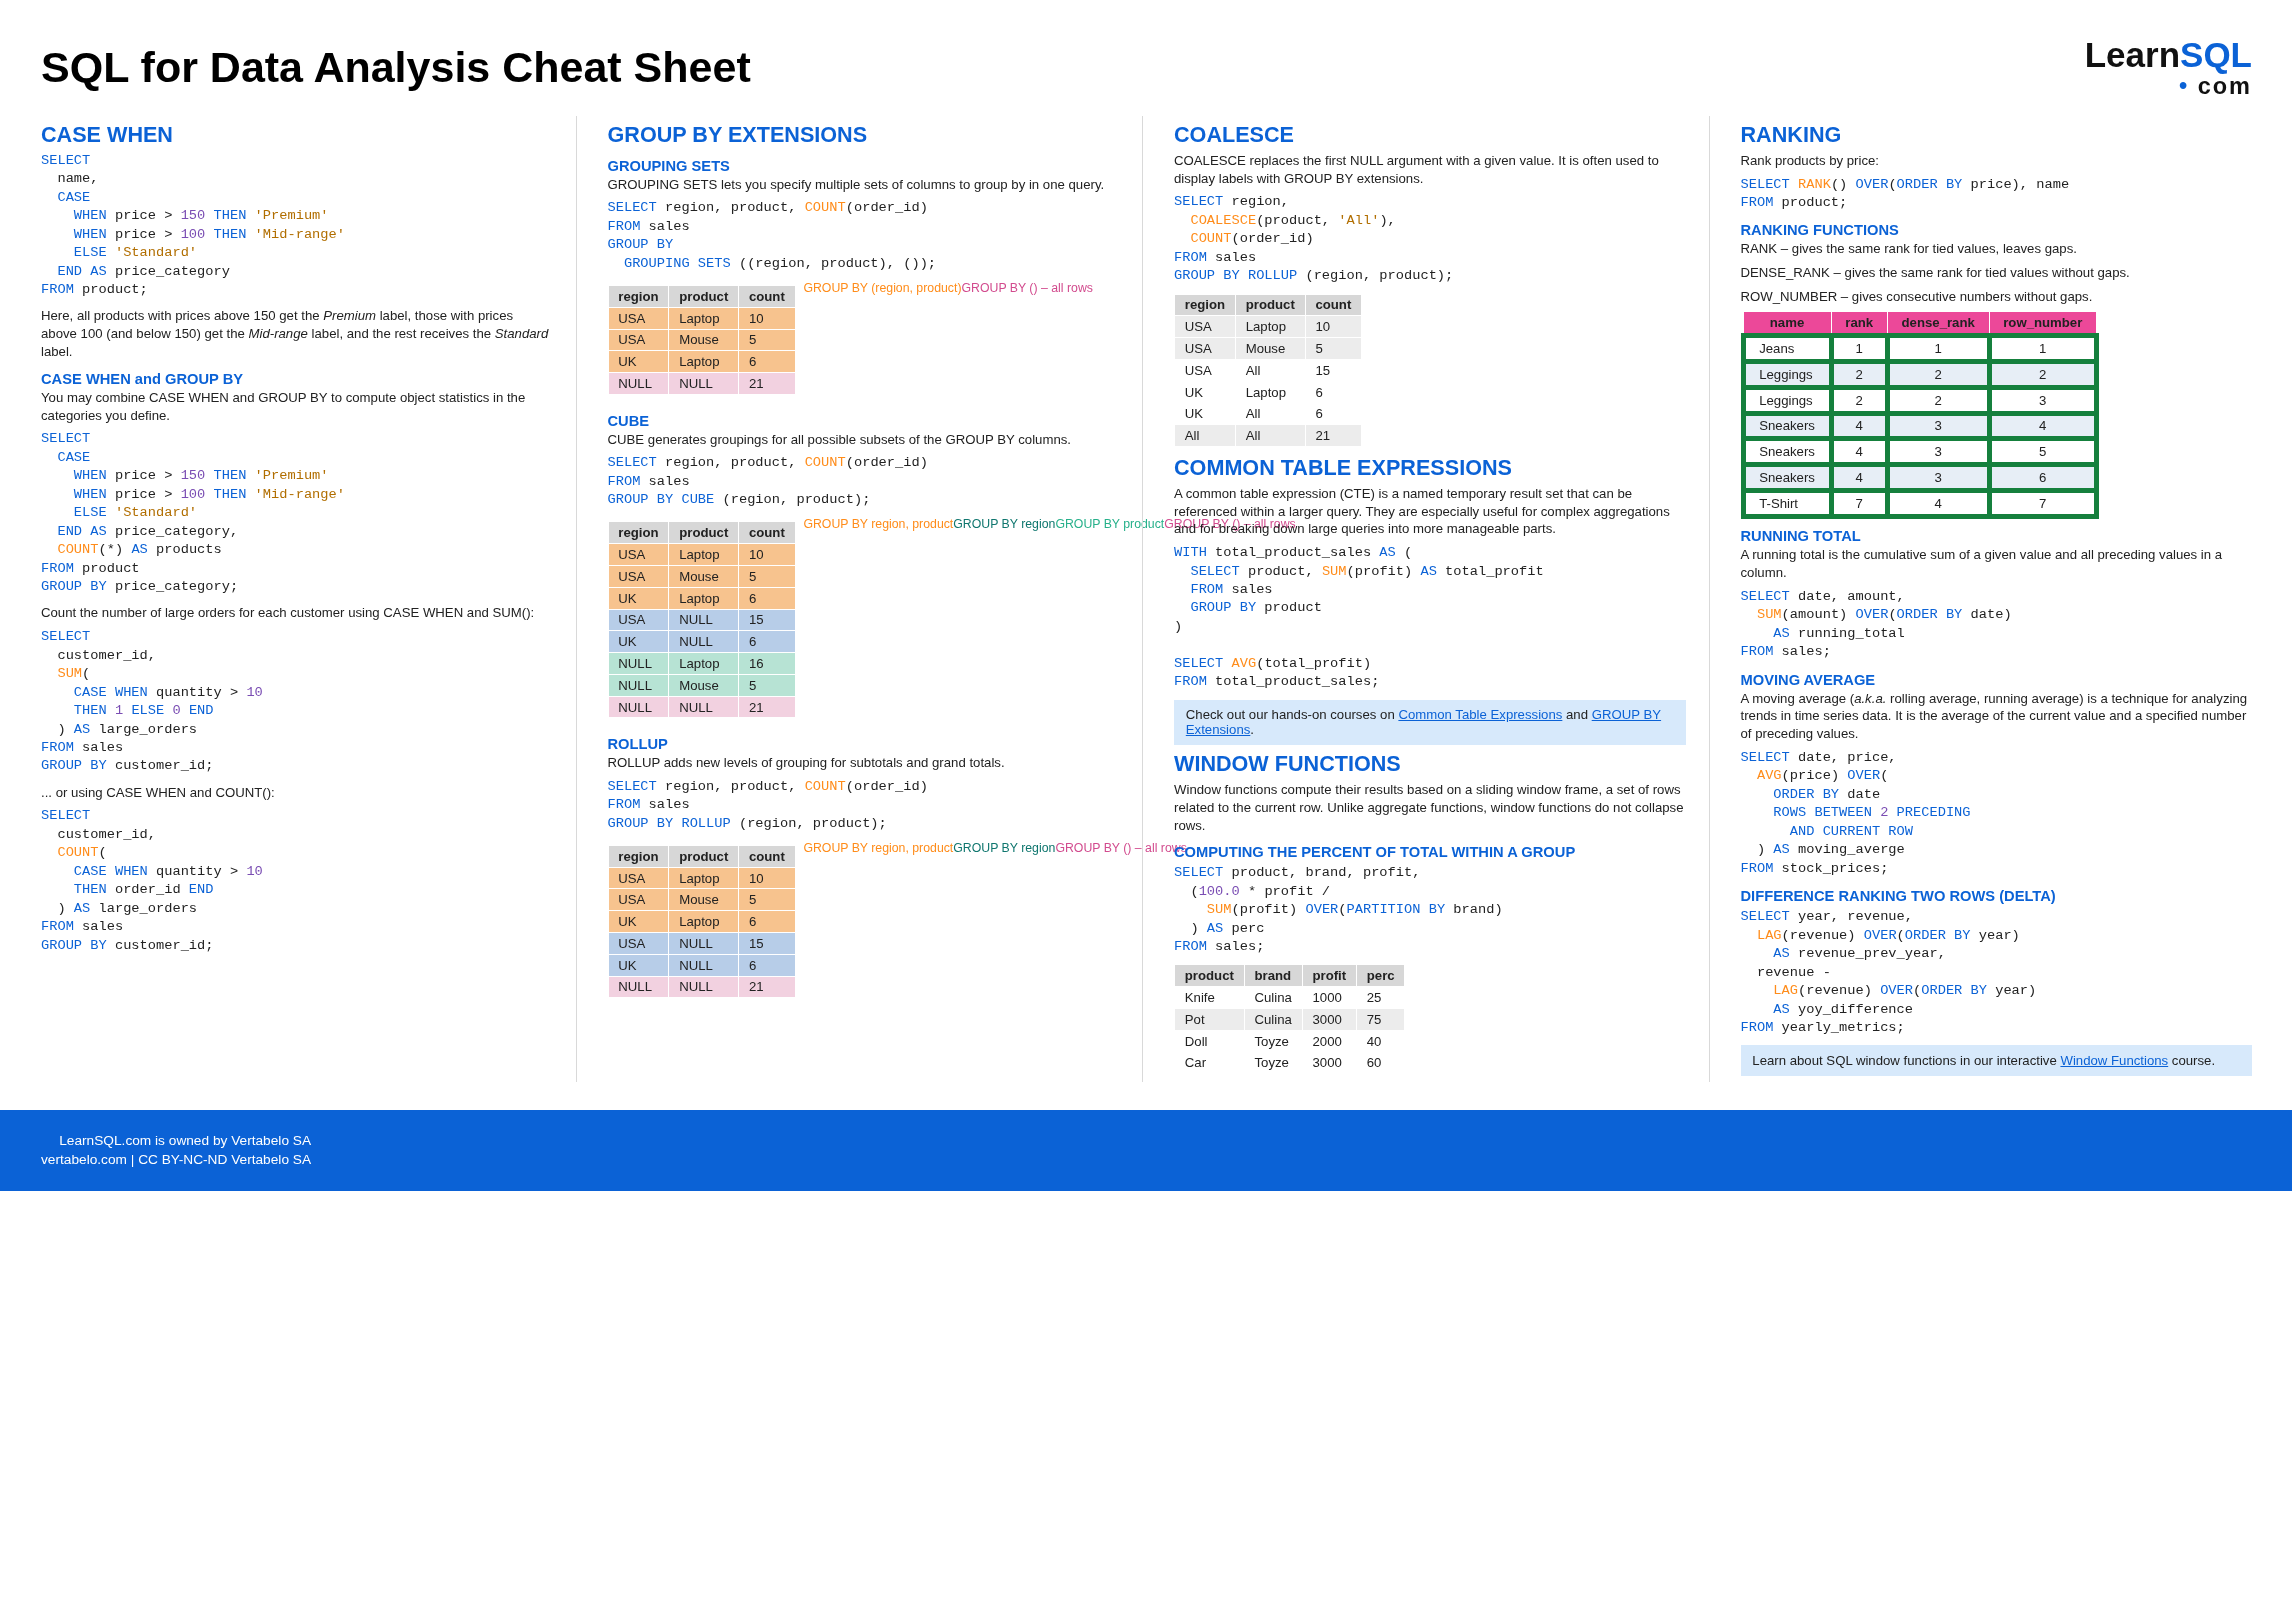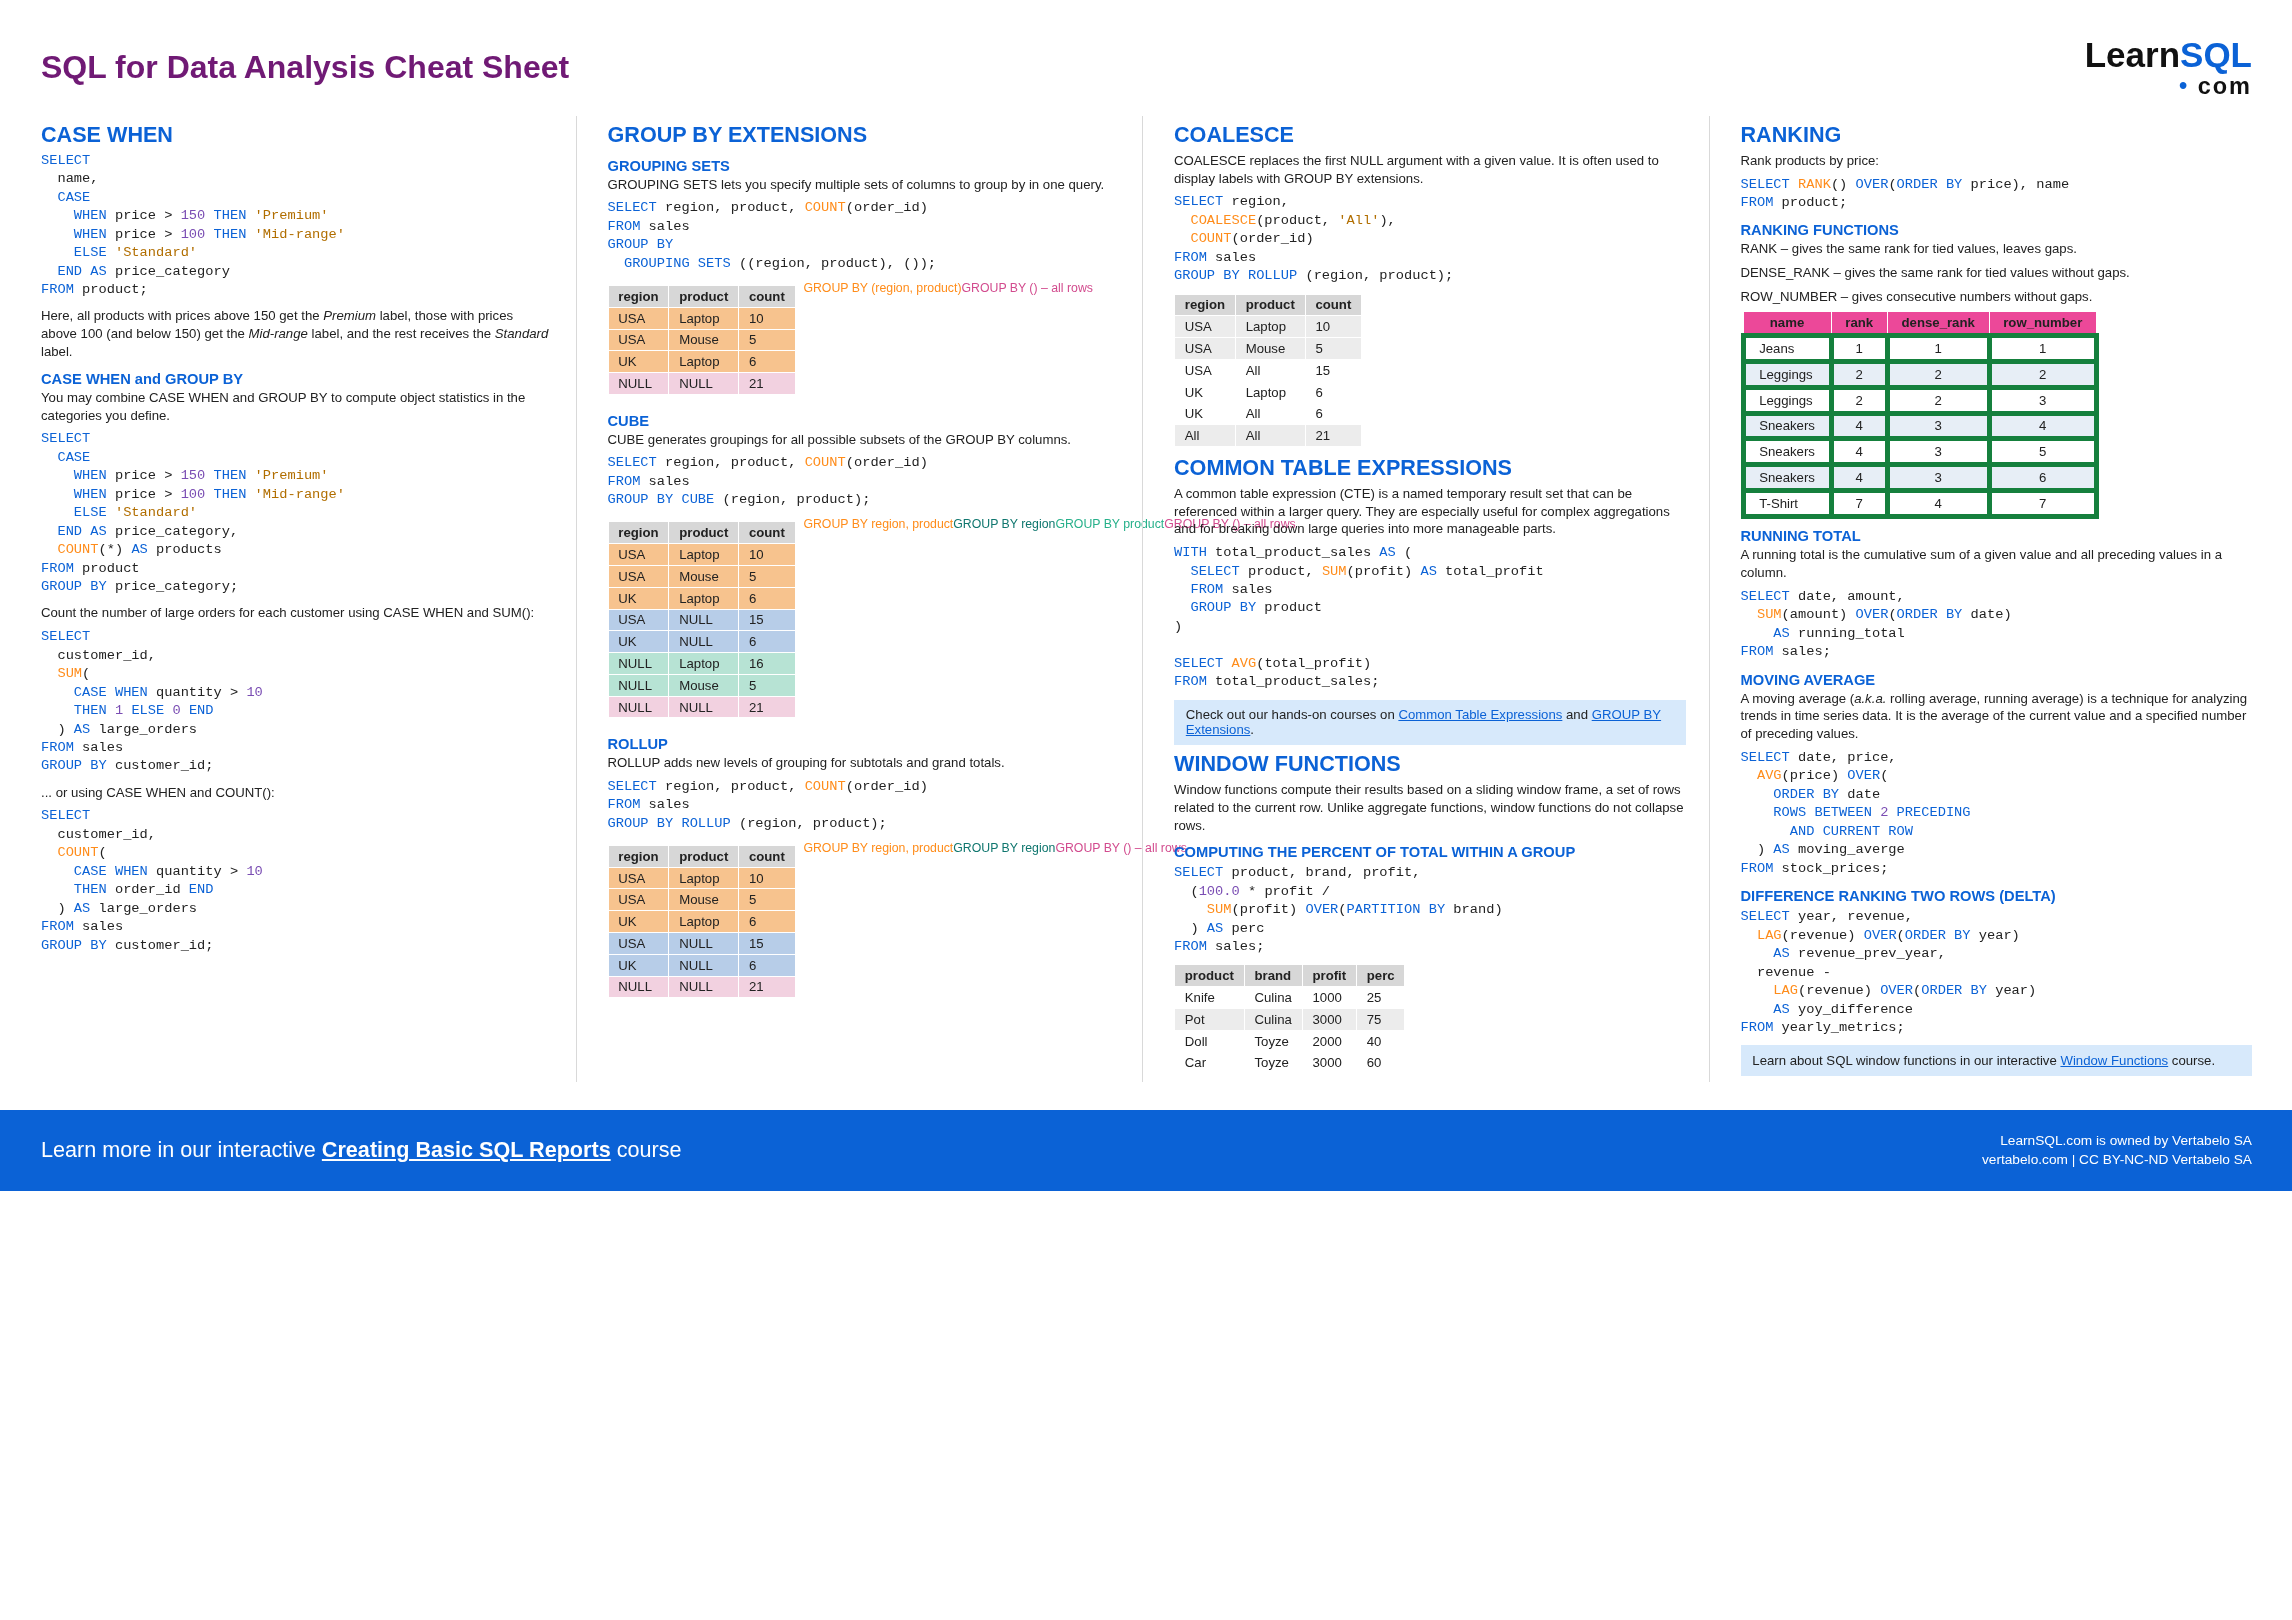--- a/index.html
+++ b/index.html
@@ -20,9 +20,9 @@
     margin-bottom: 17.6px;
   }
   h1 {
-    font-size: 32px;
+    font-size: 43px;
     font-weight: 800;
-    color: #701a75;
+    color: #000000;
   }
   .logo { font-size: 35px; font-weight: 700; text-align:right; line-height:1.05;}
   .logo .black { color:#111; }

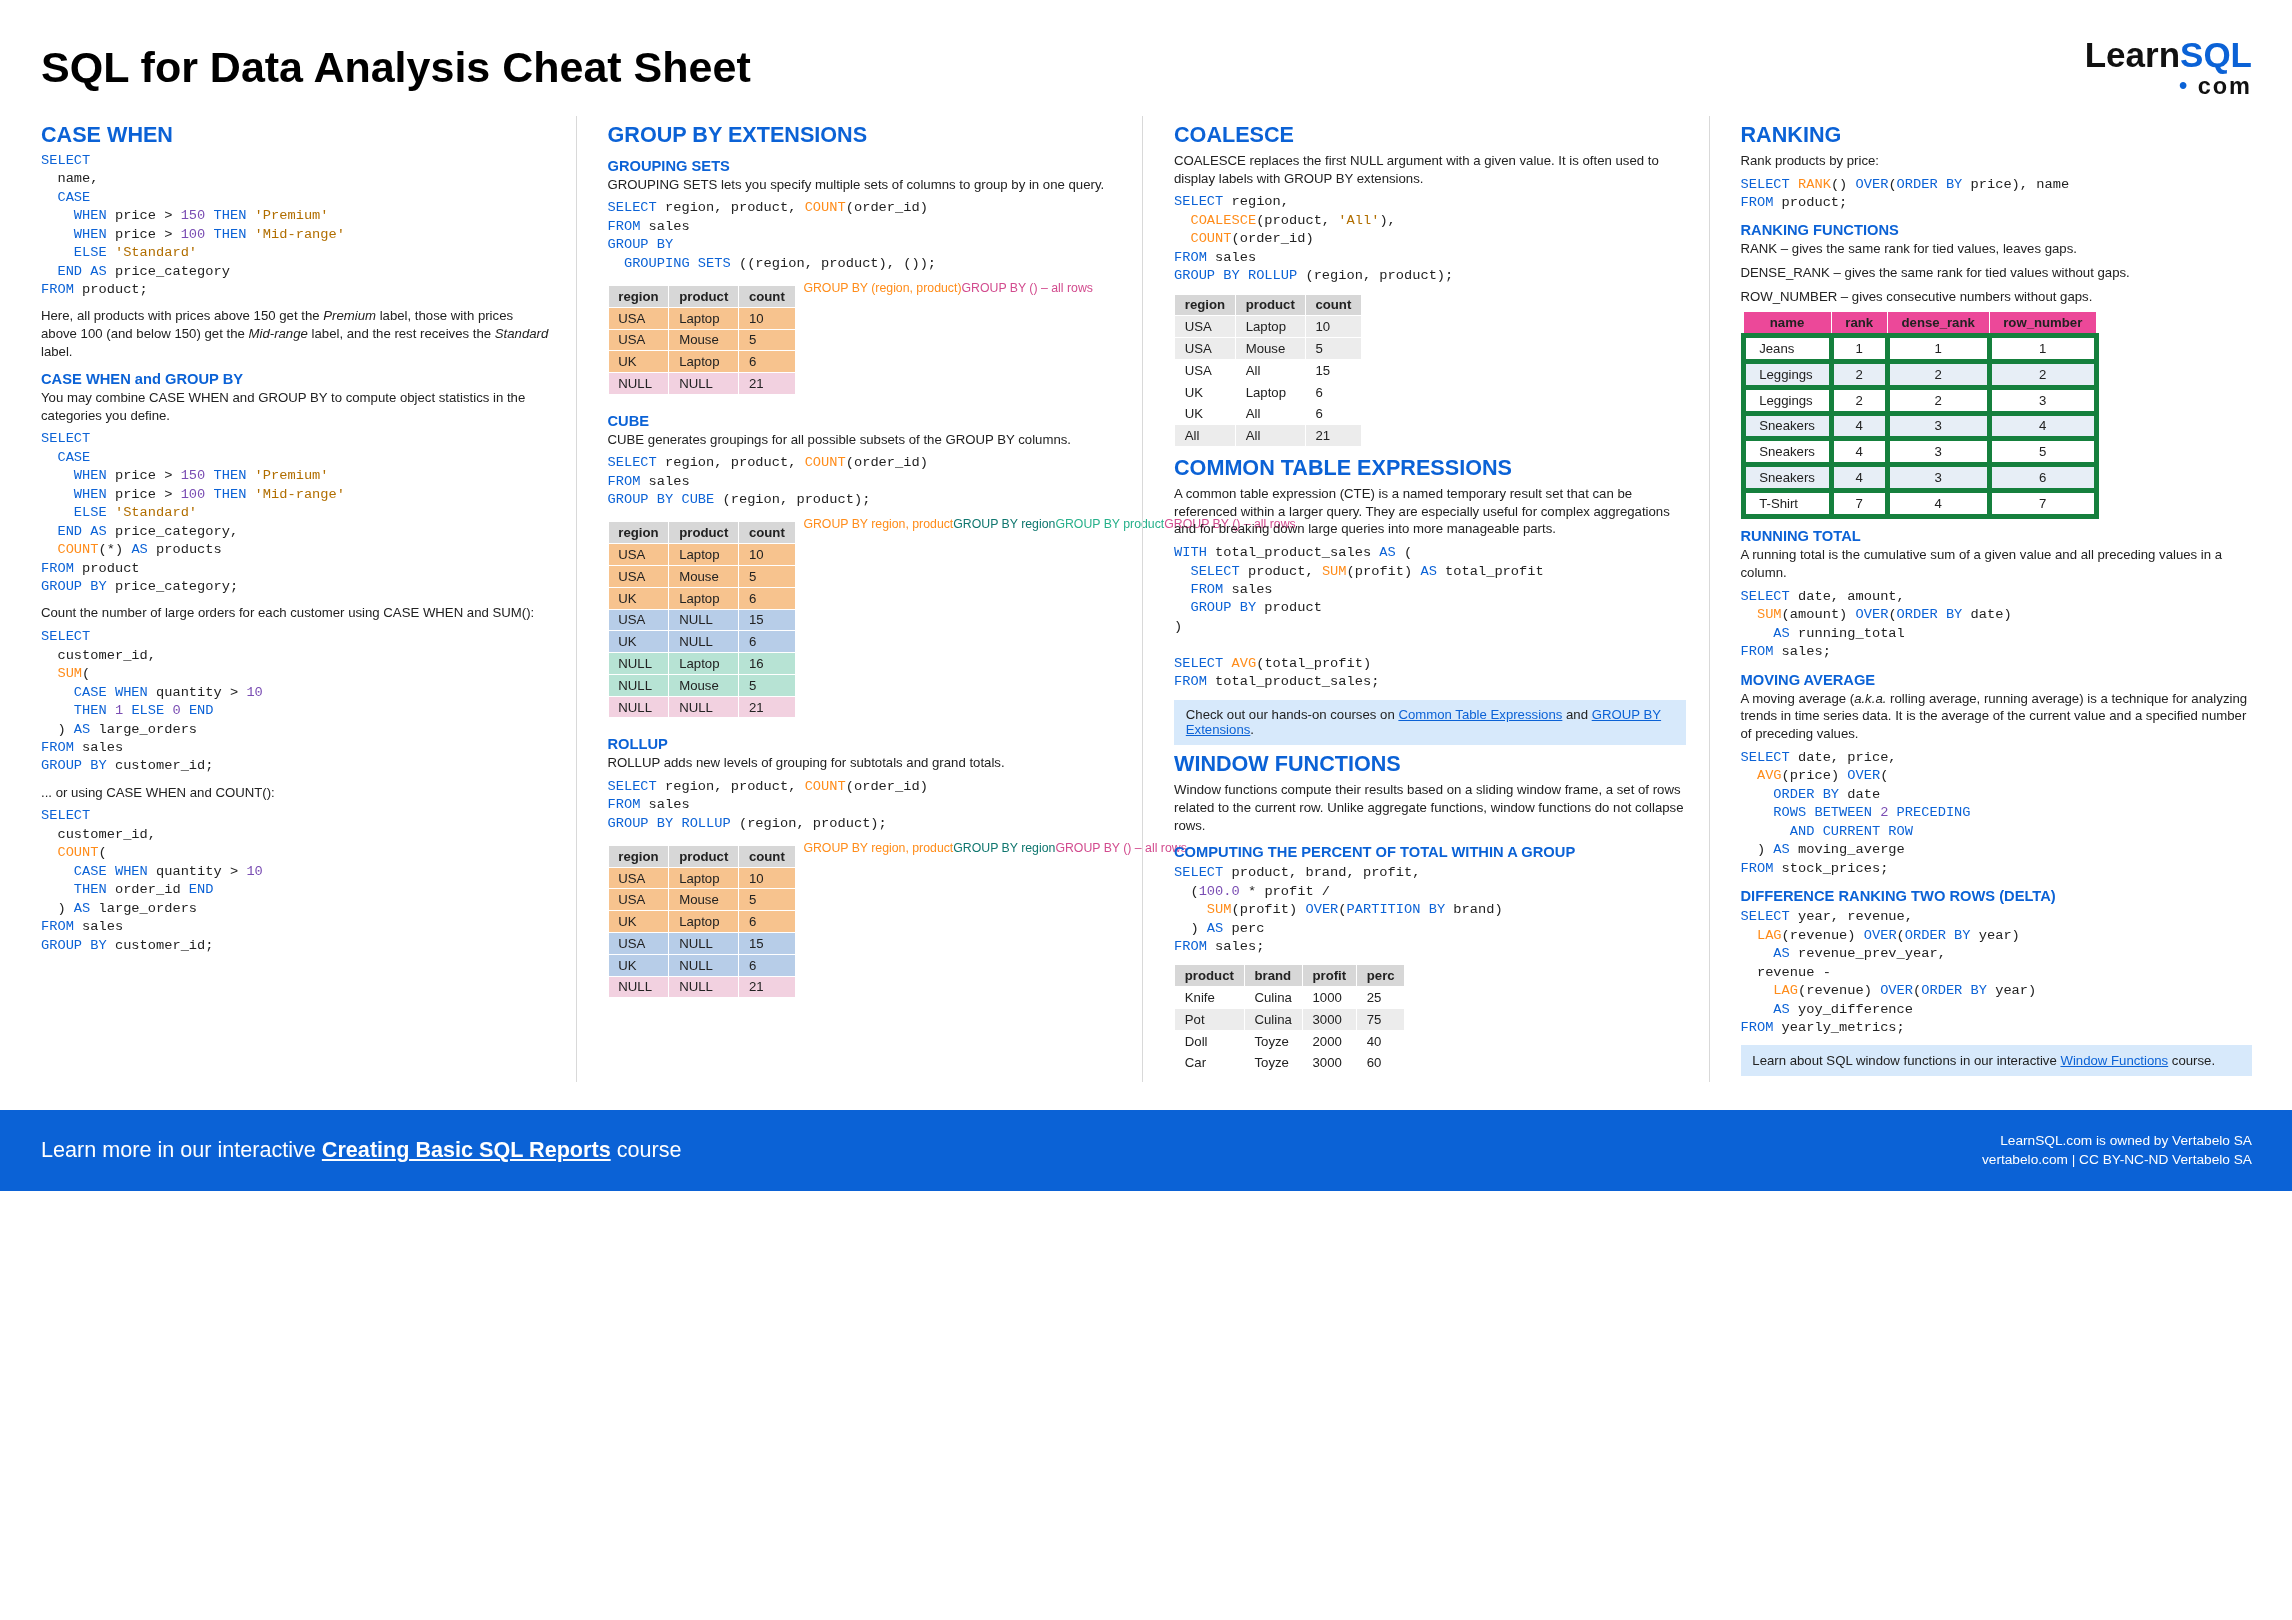--- a/index.html
+++ b/index.html
@@ -532,9 +532,6 @@
 </div>
 
 <div class="footer">
-  <div>
-    <span>Learn more in our interactive </span><a>Creating Basic SQL Reports</a><span> course</span>
-  </div>
   <div class="right">
     <div>LearnSQL.com is owned by Vertabelo SA</div>
     <div>vertabelo.com | CC BY-NC-ND Vertabelo SA</div>

